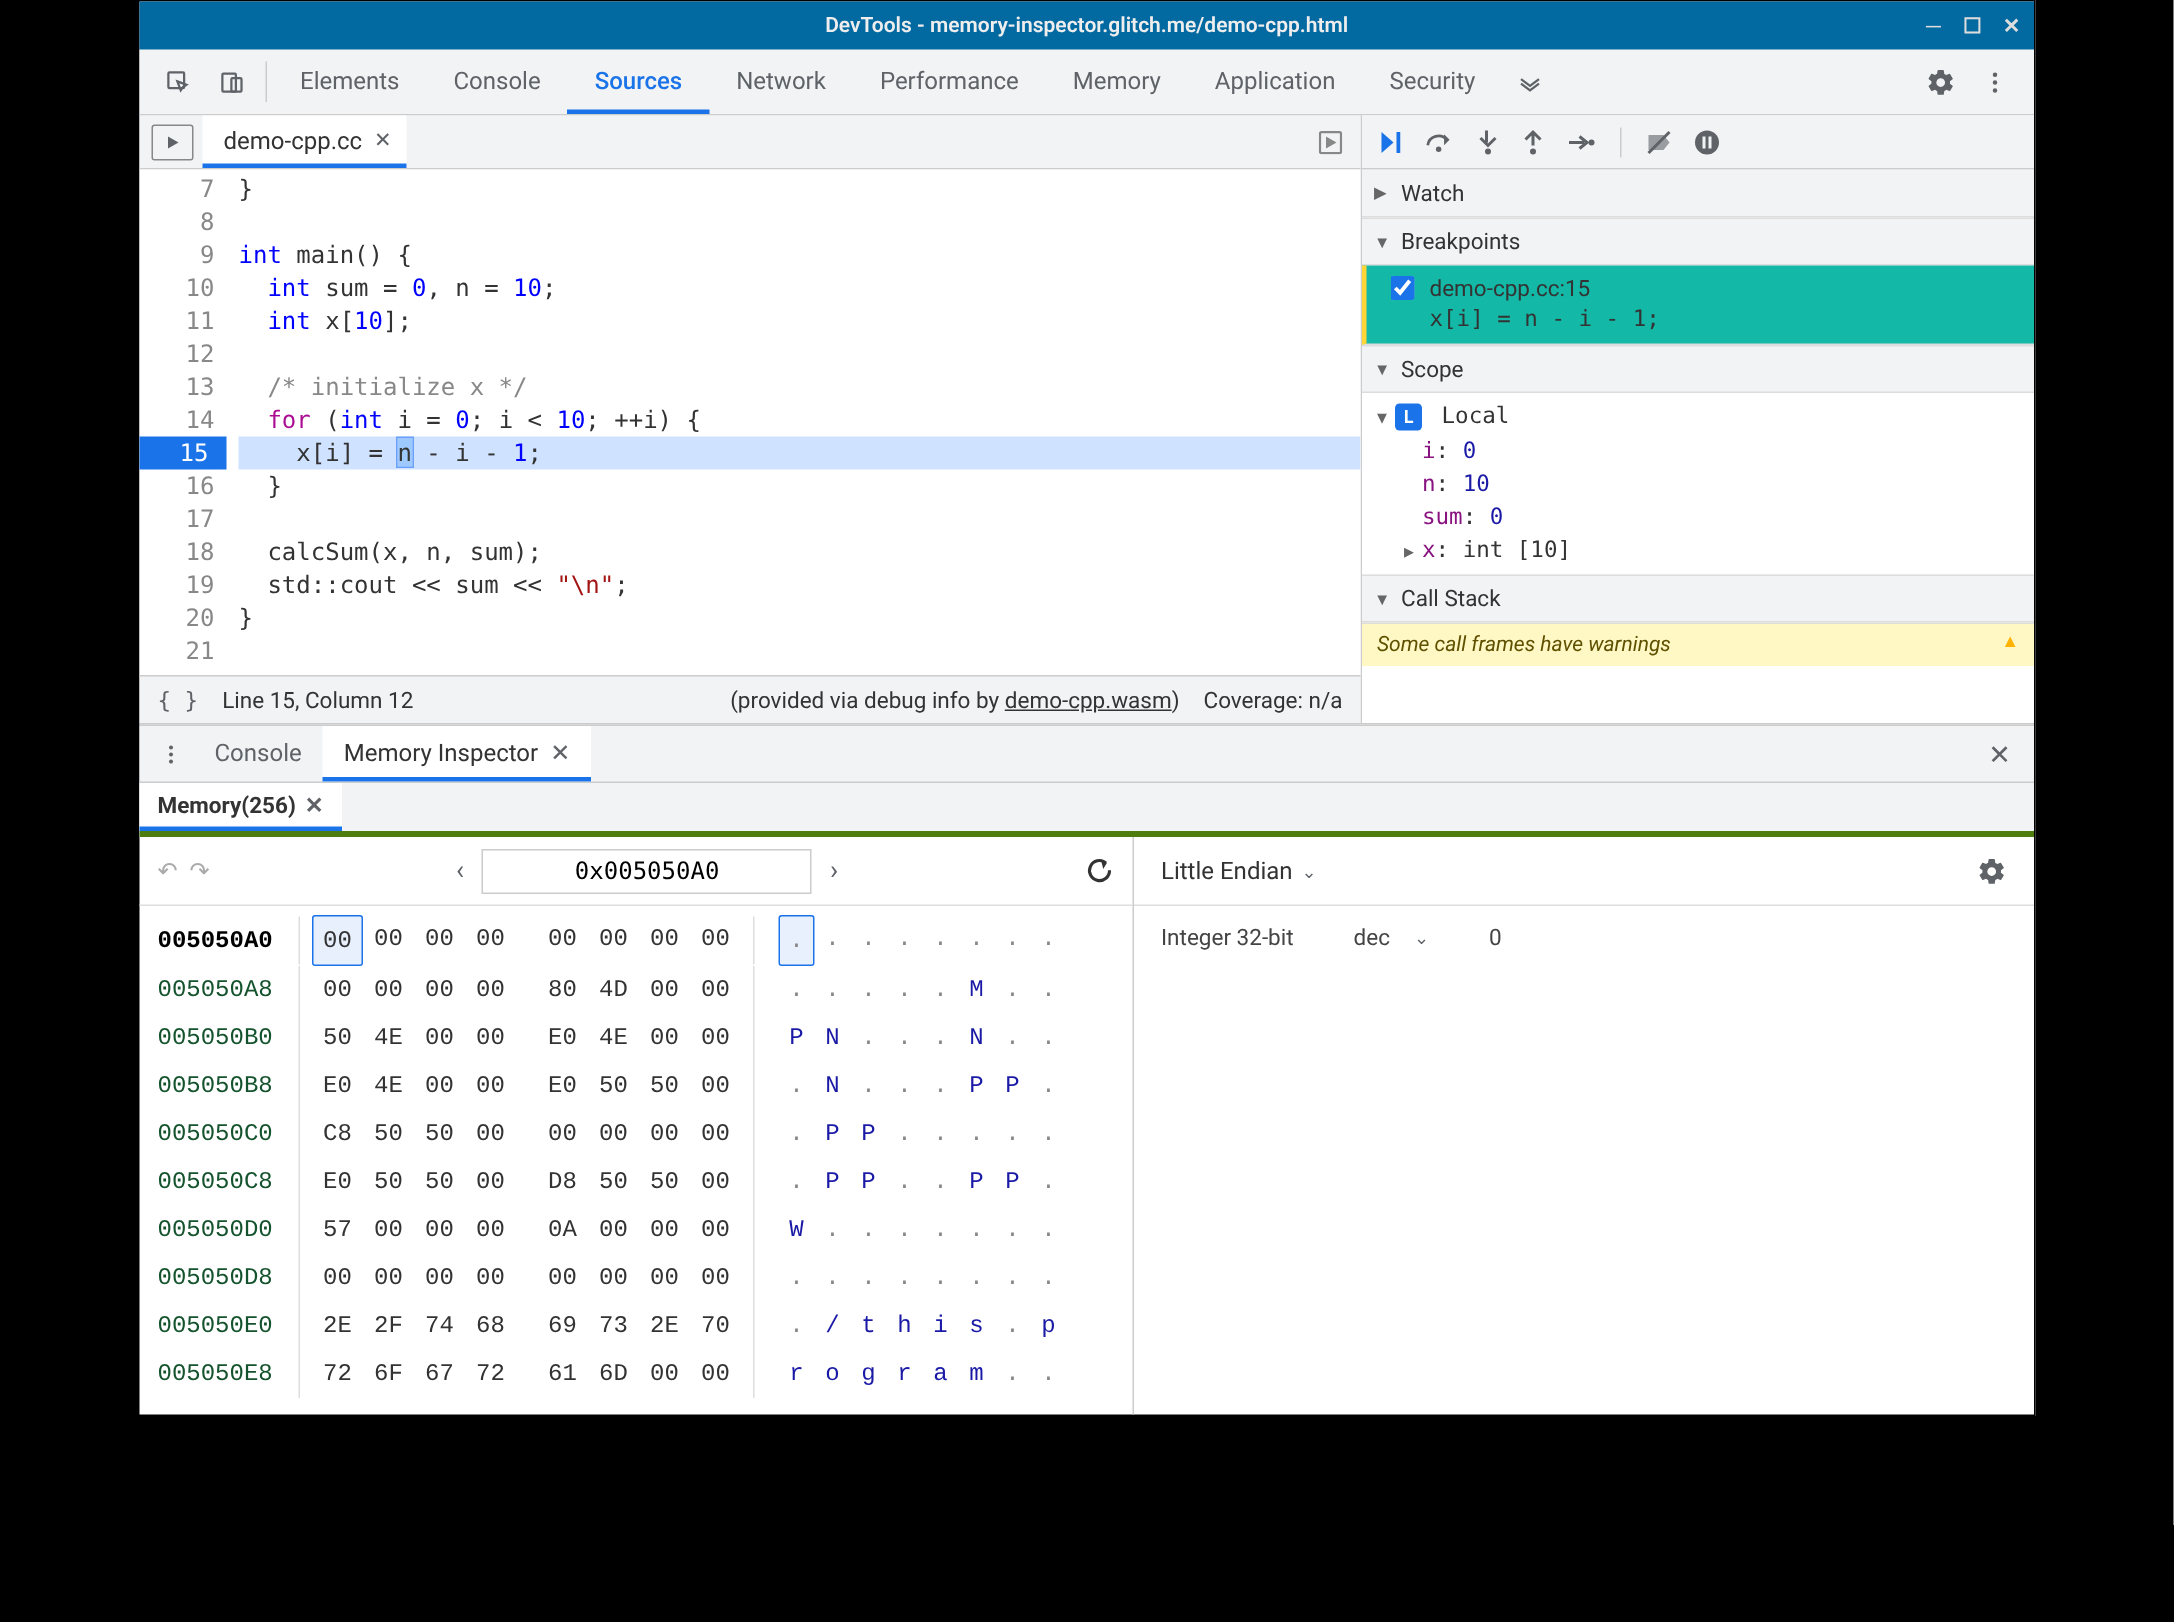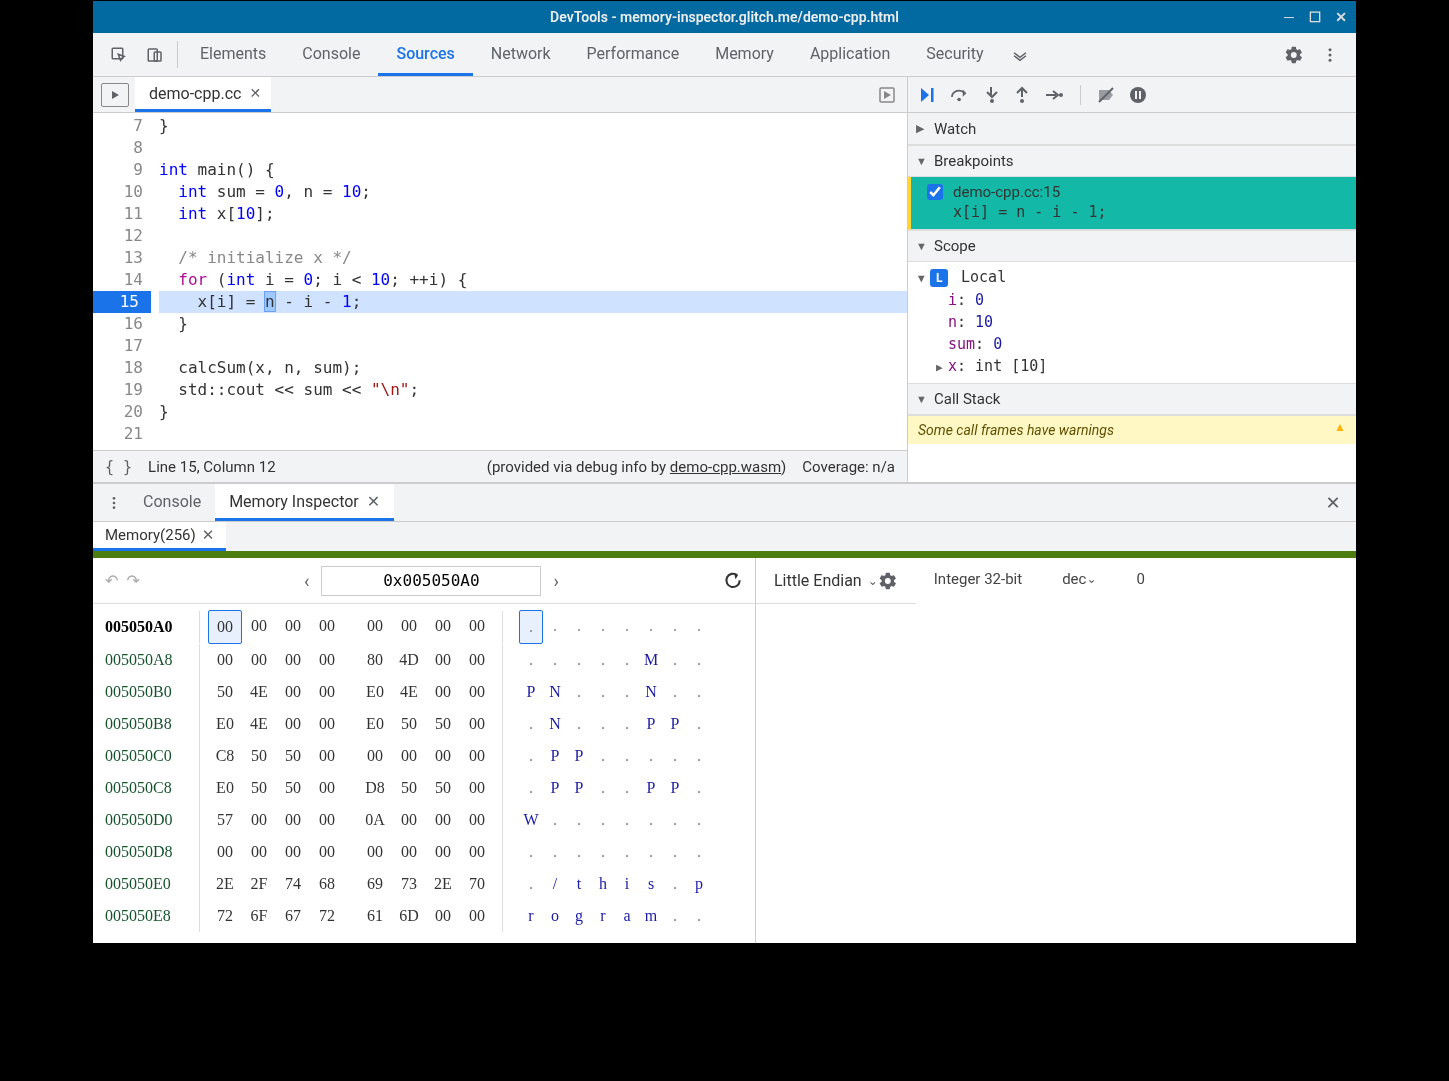--- a/index.html
+++ b/index.html
@@ -78,7 +78,7 @@
 .drawer-tabs .close-x { width: 34px; display: flex; align-items: center; justify-content: center; color: #5f6368; cursor: pointer; font-size: 18px; }
 .drawer-tabs .menu-dots { width: 30px; display: flex; align-items: center; justify-content: center; color: #5f6368; }
 
-.mem-tabs { height: 36px; background: #f1f3f4; border-bottom: 7px solid #4d7c0f; display: flex; align-items: stretch; }
+.mem-tabs { height: 36px; background: #f1f3f4; border-bottom: 4px solid #4d7c0f; display: flex; align-items: stretch; font-weight: bold; }
 .mem-tabs .tab { padding: 0 12px; display: flex; align-items: center; gap: 6px; font-size: 15px; border-bottom: 3px solid transparent; }
 .mem-tabs .tab.active { border-bottom-color: #1a73e8; background: #fff; }
 

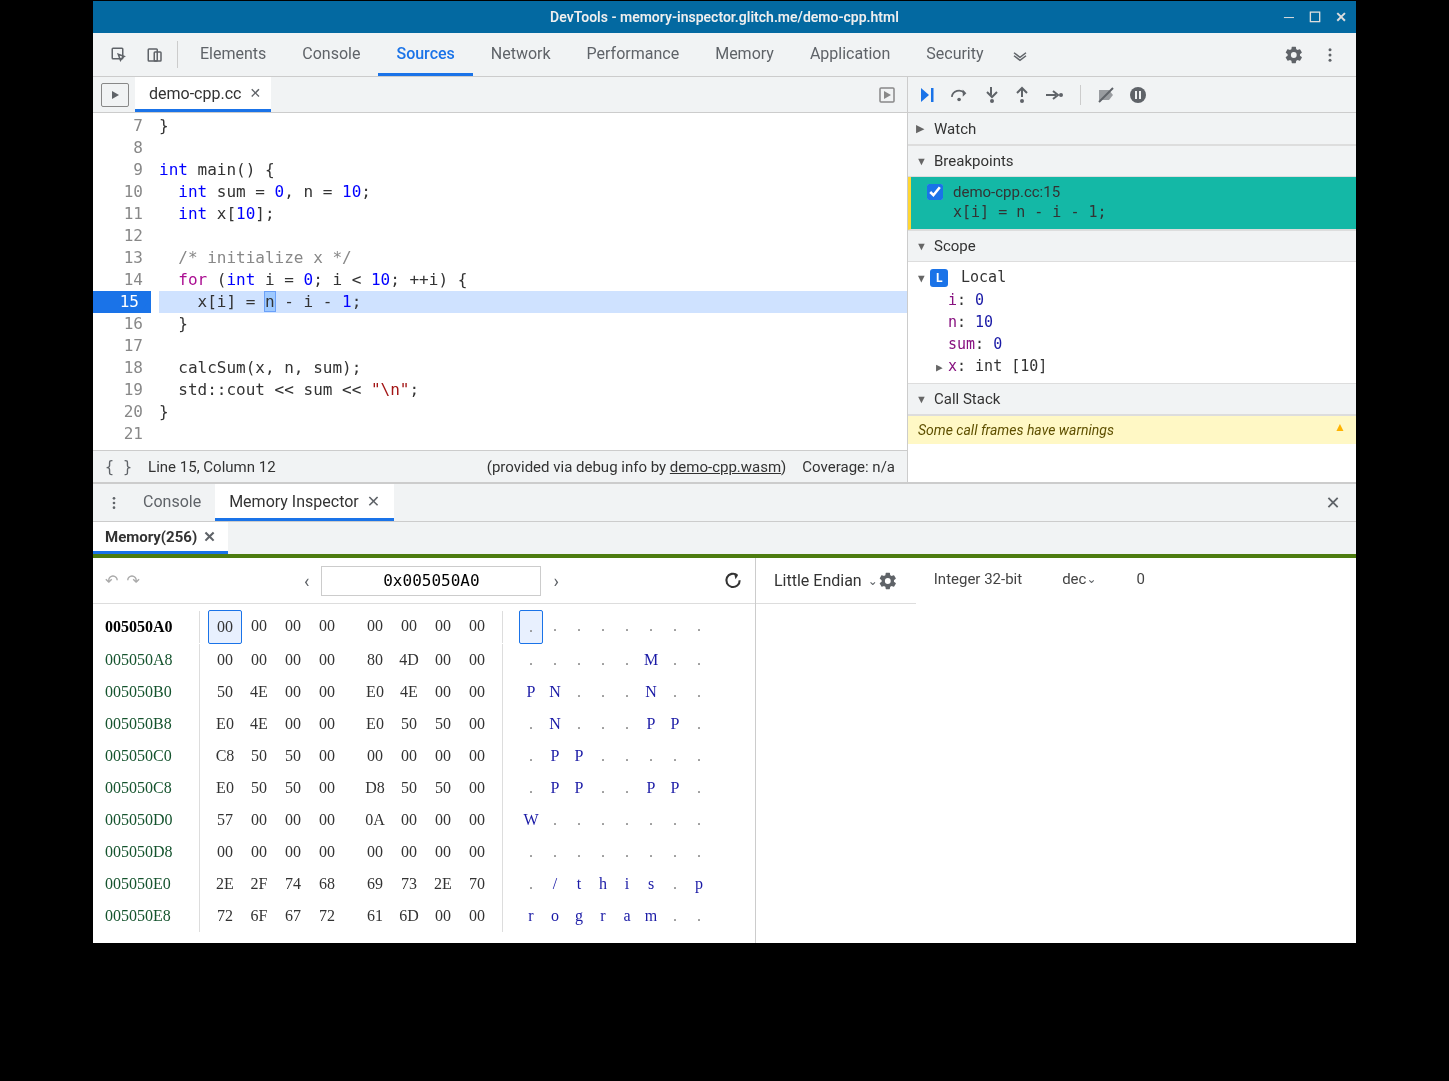--- a/index.html
+++ b/index.html
@@ -103,7 +103,7 @@
 .ascii .ch { color: #1a1aa6; }
 .byte-hl { border: 1px solid #1a73e8; background: #e8f0fe; border-radius: 2px; }
 
-.interp-pane { width: 600px; display: flex; flex-direction: row; }
+.interp-pane { width: 600px; display: flex; flex-direction: column; }
 .interp-header { height: 46px; display: flex; align-items: center; padding: 0 18px; border-bottom: 1px solid #ddd; }
 .endian { display: flex; align-items: center; gap: 6px; cursor: pointer; font-size: 16px; }
 .interp-header .spacer { flex: 1; }

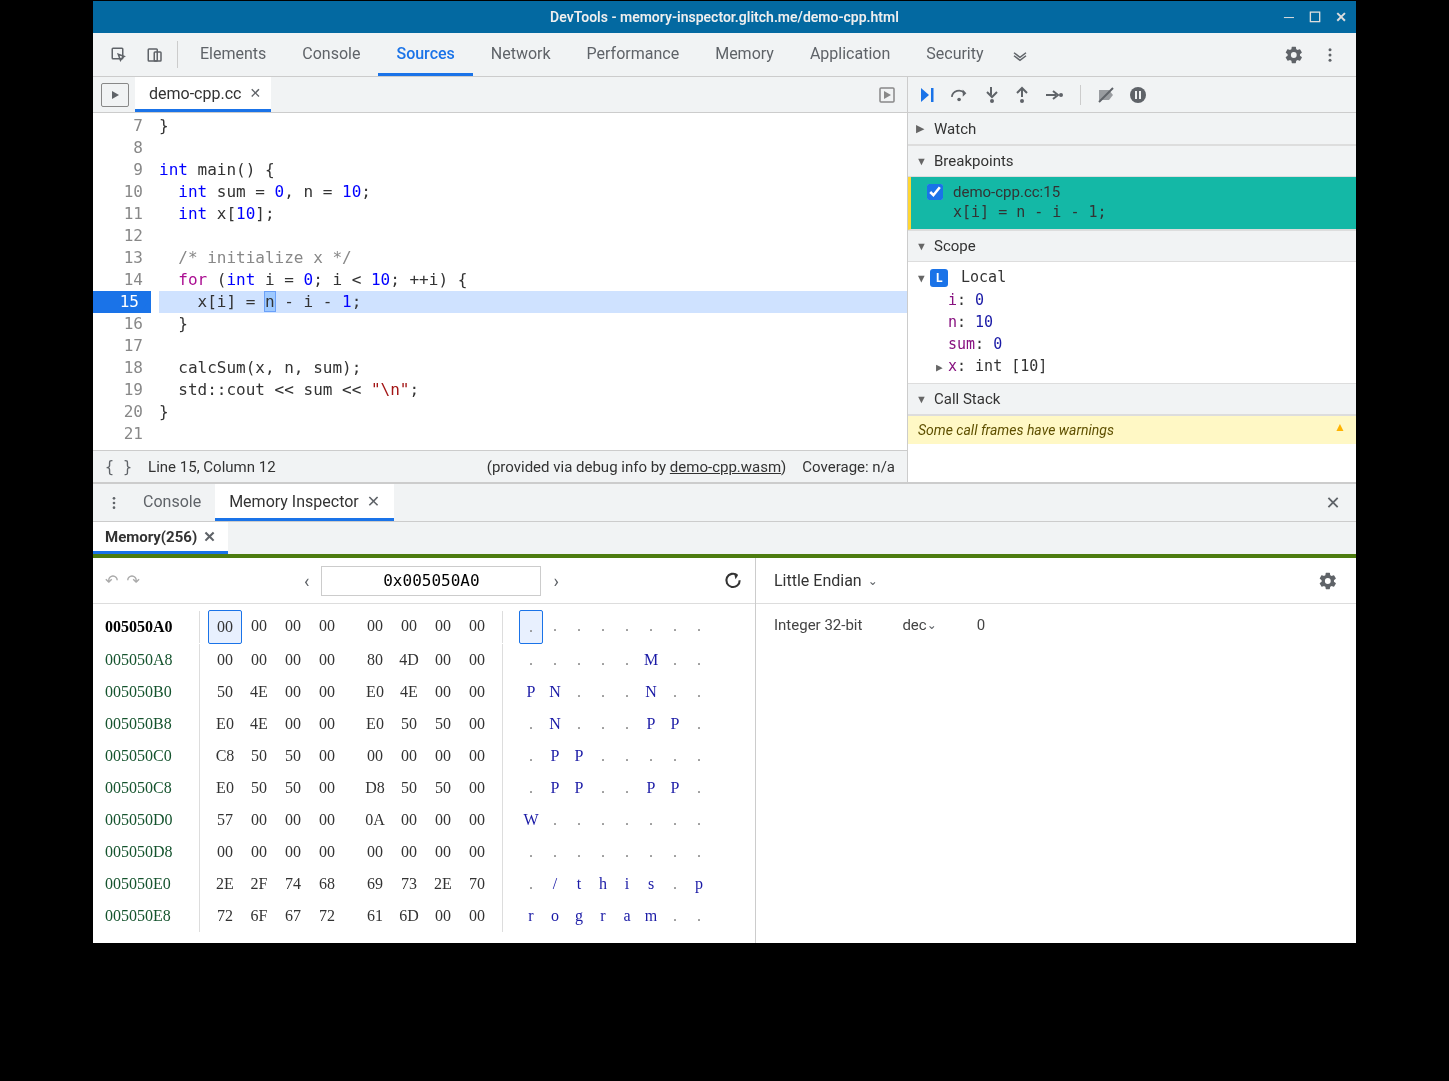--- a/index.html
+++ b/index.html
@@ -89,7 +89,7 @@
 .hex-toolbar .nav-arrow { color: #5f6368; cursor: pointer; padding: 0 8px; font-size: 18px; }
 .addr-input { width: 220px; height: 30px; border: 1px solid #ccc; text-align: center; font-family: monospace; font-size: 16px; }
 
-.hex-grid { flex: 1; overflow: auto; padding: 6px 10px 10px 12px; font-family: Liberation Serif, serif; font-size: 16px; line-height: 2.0; }
+.hex-grid { flex: 1; overflow: auto; padding: 6px 10px 10px 12px; font-family: Liberation Mono, monospace; font-size: 16px; line-height: 2.0; }
 .hex-row { display: flex; align-items: center; }
 .hex-addr { width: 86px; color: #14532d; }
 .hex-addr.first { color: #000; font-weight: 600; }

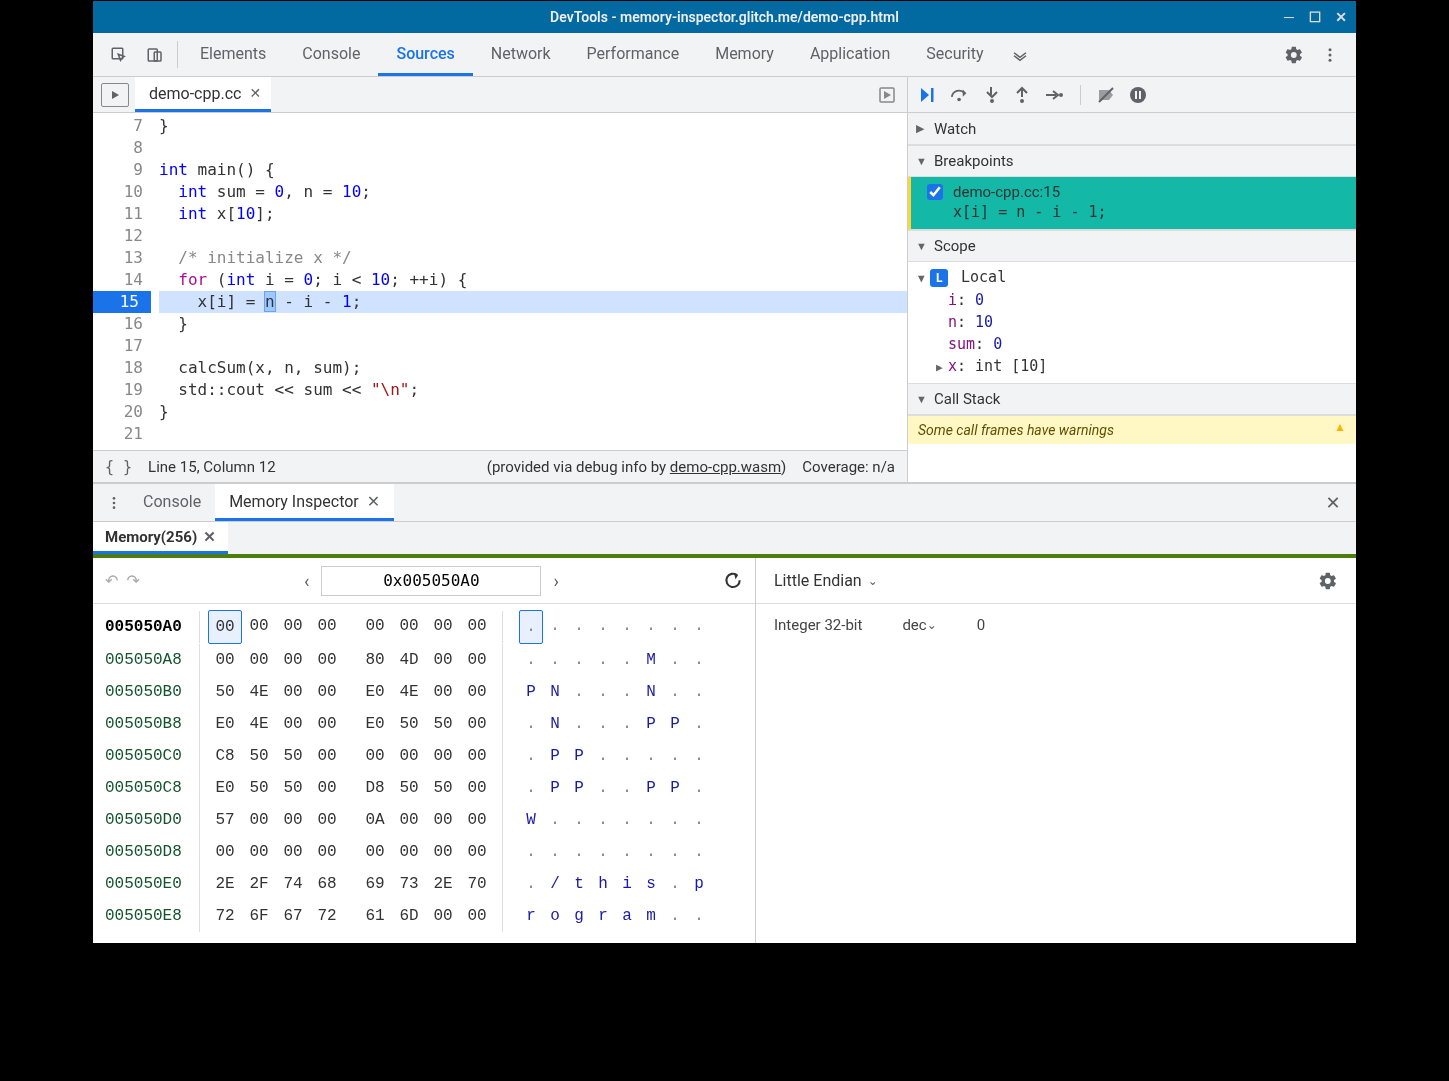--- a/index.html
+++ b/index.html
@@ -109,7 +109,7 @@
 .interp-header .spacer { flex: 1; }
 .interp-body { padding: 12px 18px; }
 .interp-row { display: flex; align-items: center; gap: 40px; font-size: 15px; color: #444; }
-.interp-row .format-sel { display: flex; align-items: center; gap: 0; cursor: pointer; }
+.interp-row .format-sel { display: flex; align-items: center; gap: 16px; cursor: pointer; }
 
 svg { display: block; }
 </style>

